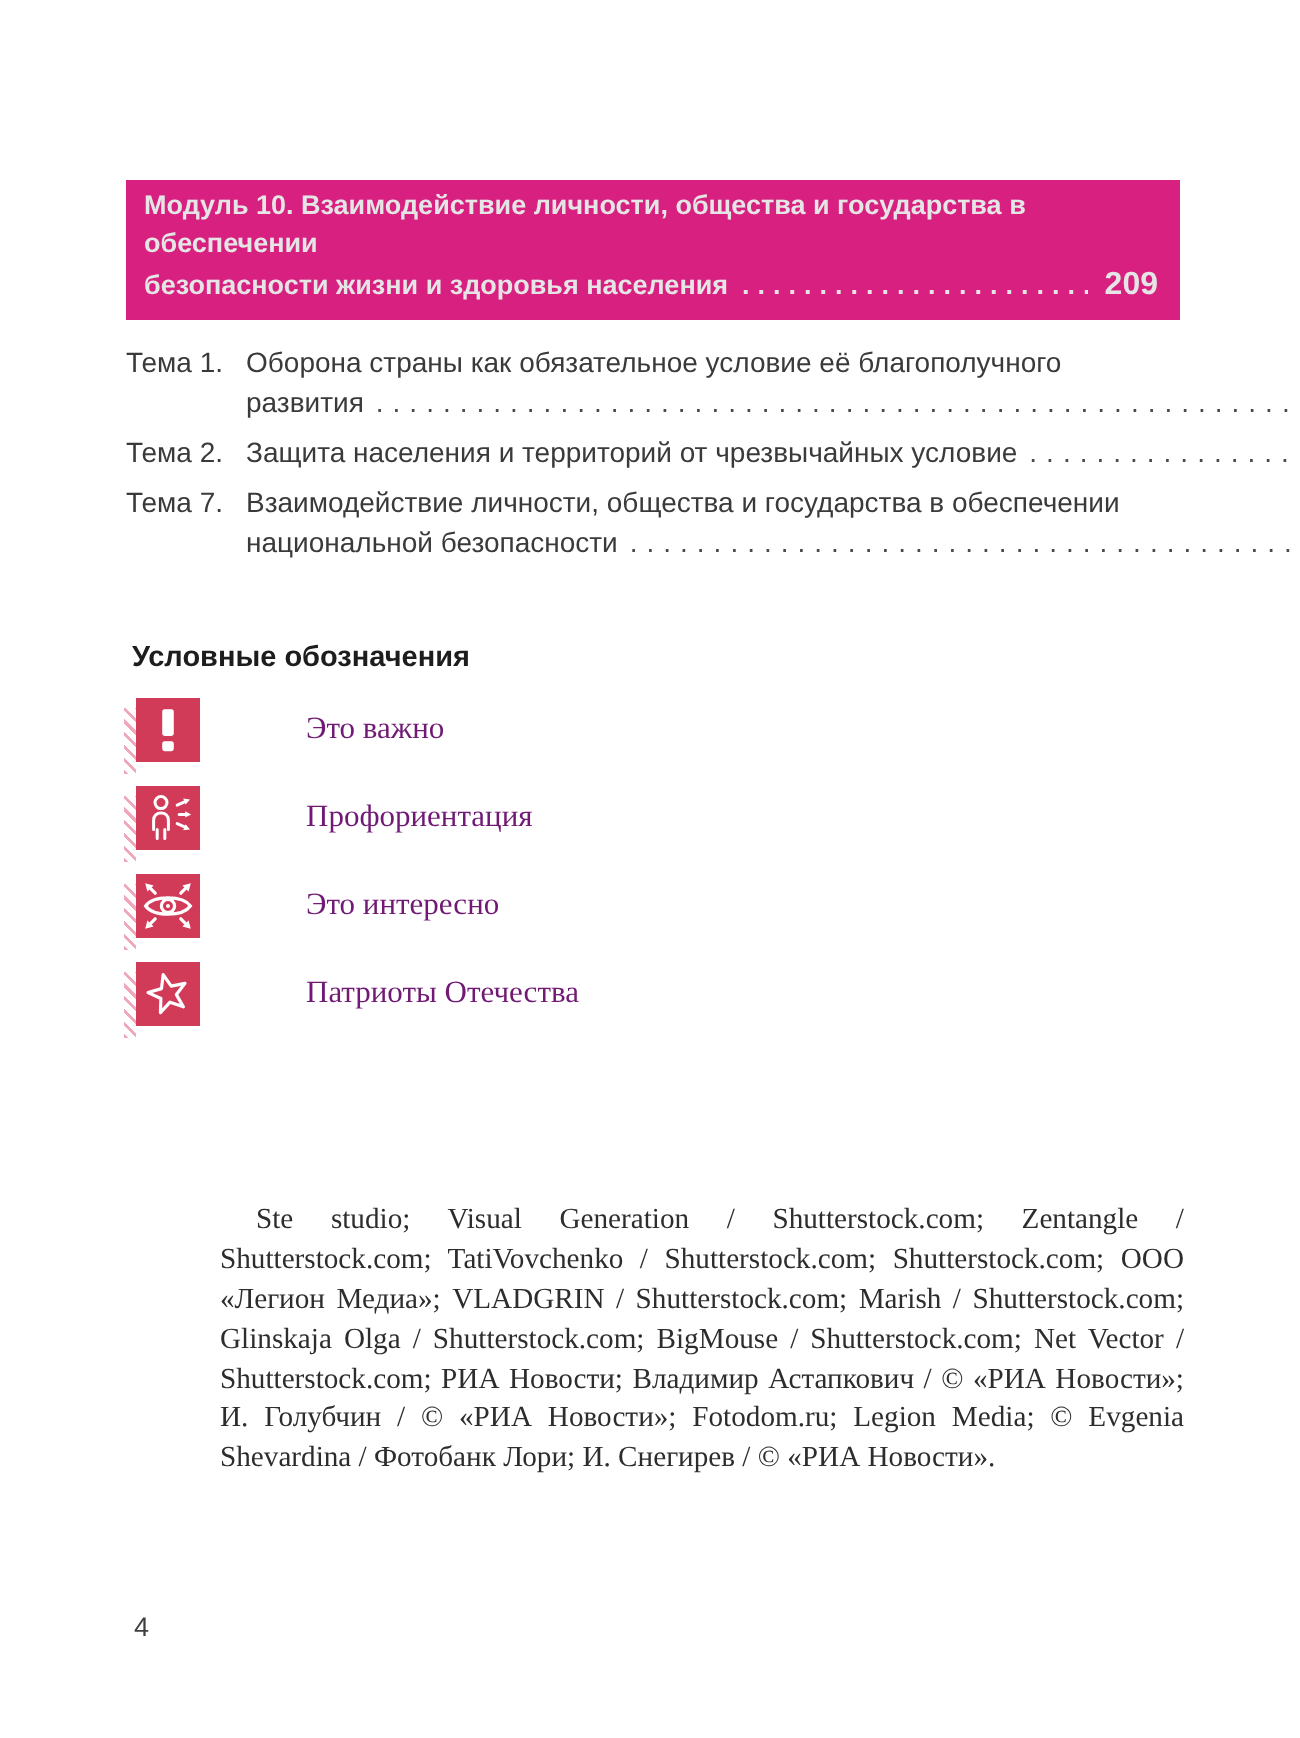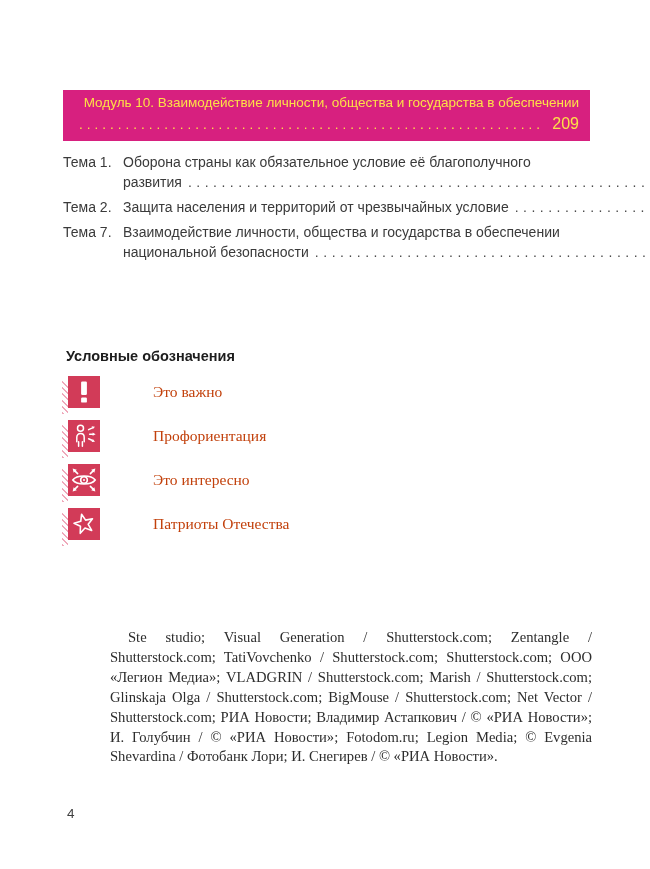--- a/index.html
+++ b/index.html
@@ -22,12 +22,11 @@
   
   .module-header {
     background: #d7207f;
-    color: #fde047;
-    font-weight: normal;
+    color: #e5e5e5;
+    font-weight: bold;
     font-size: 13.5px;
     line-height: 1.4;
     padding: 4px 11px 6px 9px;
-    text-align: right;
   }
   .hdr-line2 { display: flex; align-items: baseline; }
   .hdr-dots { flex: 1; overflow: hidden; white-space: nowrap; margin: 0 8px 0 7px; }

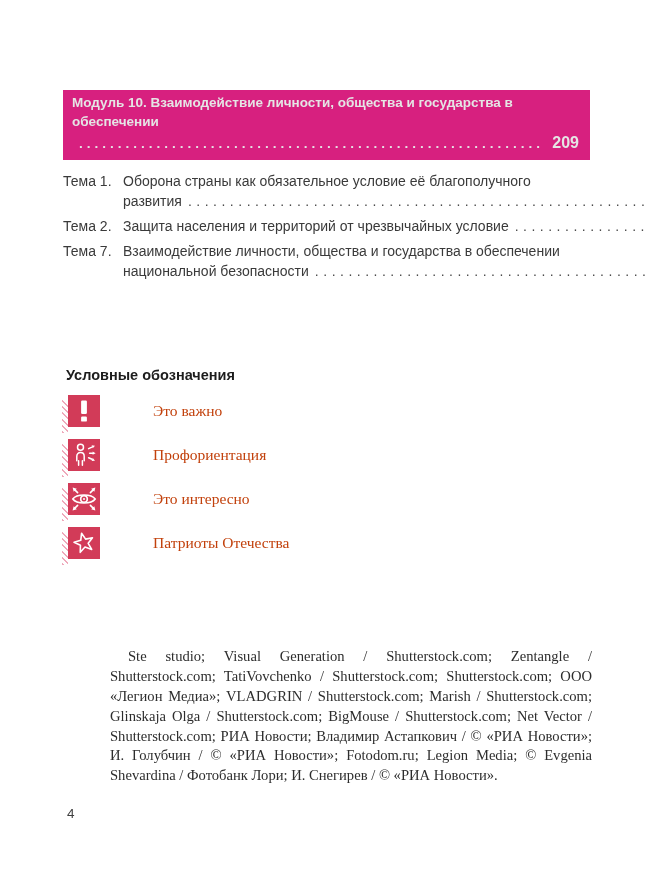--- a/index.html
+++ b/index.html
@@ -106,6 +106,7 @@
   <div class="module-header">
     <div class="hdr-line1">Модуль 10. Взаимодействие личности, общества и государства в обеспечении</div>
     <div class="hdr-line2">
+      <span>безопасности жизни и здоровья населения</span>
       <span class="hdr-dots"></span>
       <span class="hdr-page">209</span>
     </div>

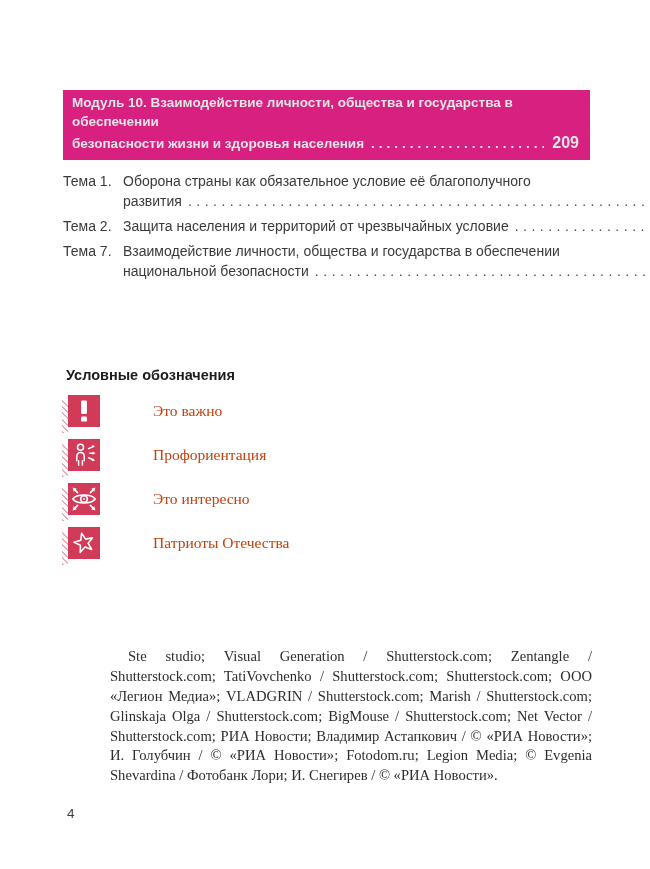--- a/index.html
+++ b/index.html
@@ -50,7 +50,7 @@
   }
 
   
-  .legend { margin-top: 86px; margin-left: 3px; }
+  .legend { margin-top: 40px; margin-left: 3px; }
   .legend-title { font-size: 14.5px; font-weight: bold; color: #1d1d1d; }
   .legend-item { display: flex; align-items: center; margin-top: 12px; }
   .legend-icon {

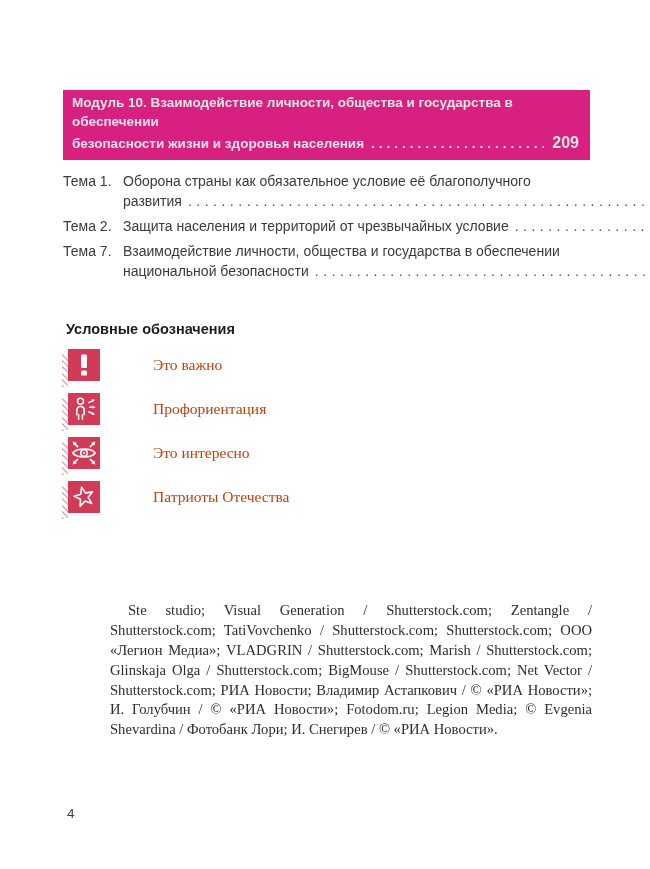--- a/index.html
+++ b/index.html
@@ -72,7 +72,7 @@
     margin-left: 53px;
     font-family: "Liberation Serif", serif;
     font-size: 15.5px;
-    color: #c2410c;
+    color: #701a75;
   }
 
   

